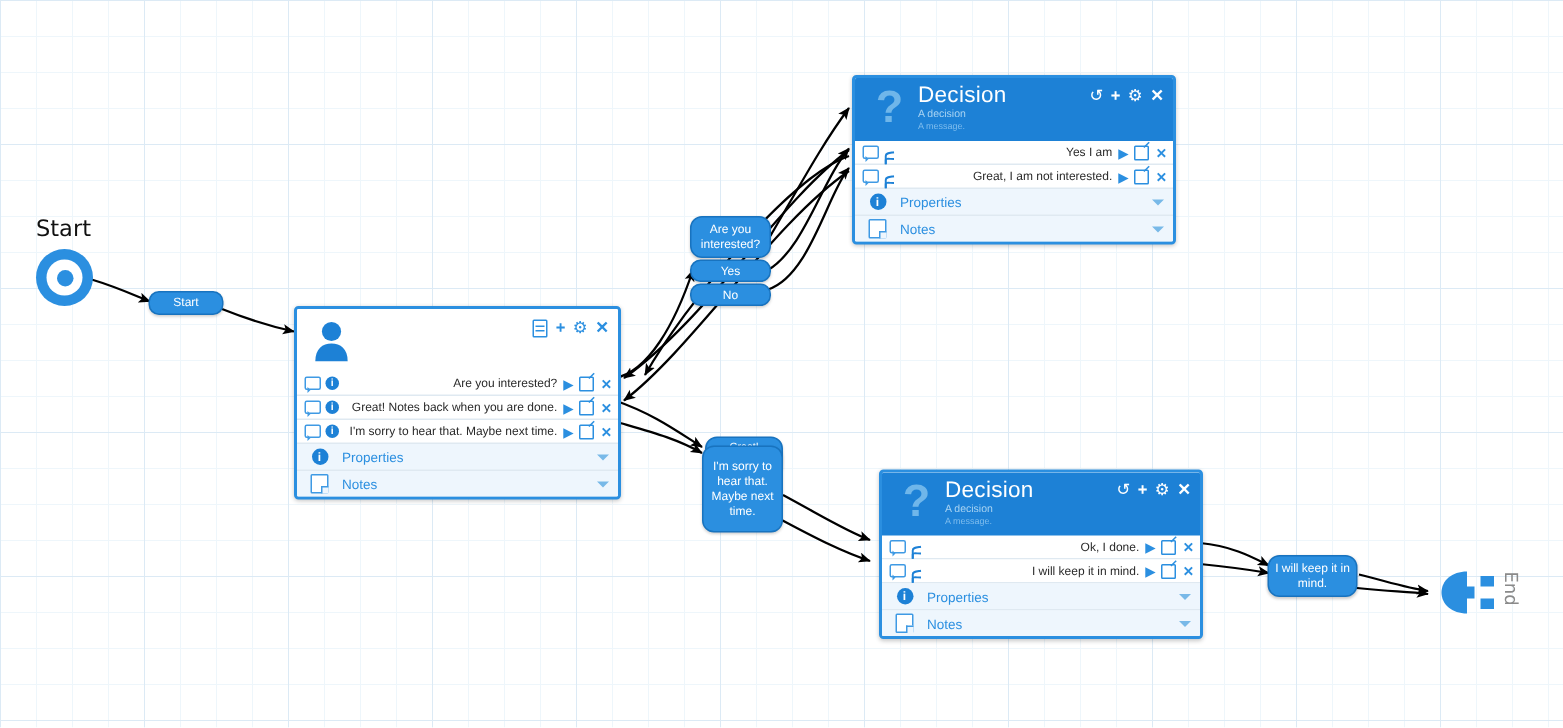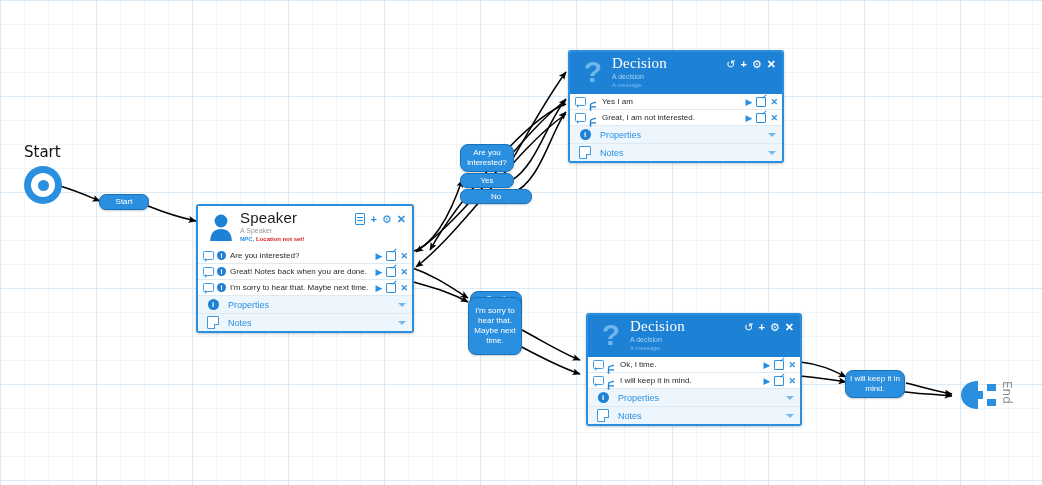--- a/index.html
+++ b/index.html
@@ -56,7 +56,7 @@
   .head-title{
     font-size:15px;line-height:15px;font-weight:normal;letter-spacing:.2px;
   }
-  .node--decision .head-title{color:#ffffff;font-family:Liberation Serif, serif;}
+  .node--decision .head-title{color:#ffffff;}
   .node--speaker  .head-title{color:#1d1d1d;}
   .head-sub{font-size:7px;line-height:8px;margin-top:2px;}
   .node--decision .head-sub{color:#a8d3f2;}

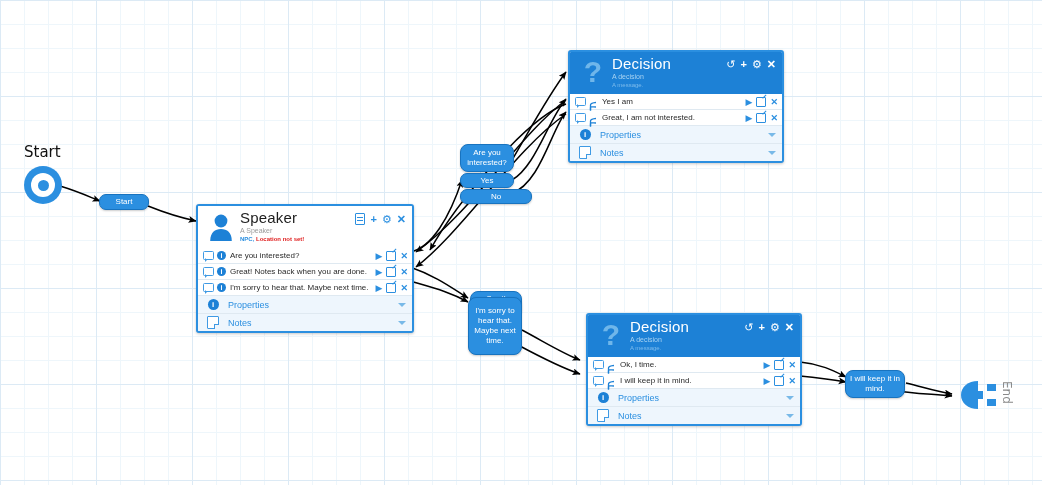--- a/index.html
+++ b/index.html
@@ -119,7 +119,7 @@
   .row-label{
     flex:1 1 auto;min-width:0;
     font-size:8px;line-height:9px;color:#2a2a2a;
-    white-space:nowrap;overflow:hidden;text-overflow:ellipsis;
+    white-space:nowrap;overflow:hidden;text-overflow:ellipsis;text-align:right;
   }
   .row-acts{display:flex;align-items:center;gap:4px;flex:0 0 auto;padding-left:4px;}
   .act{color:#2b8fe0;font-size:8px;line-height:8px;cursor:pointer;}

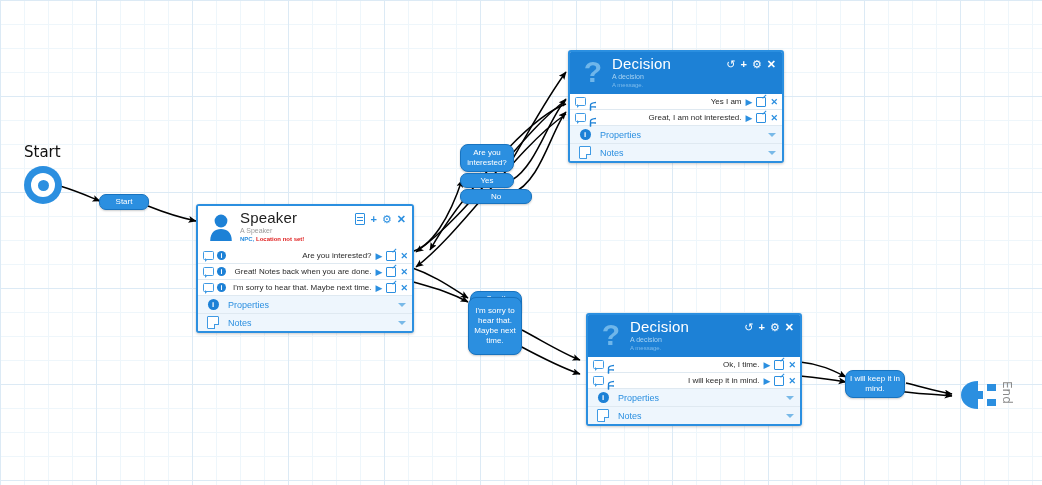--- a/index.html
+++ b/index.html
@@ -456,7 +456,7 @@
 
   <div class="pill pill--multi" style="left:460px;top:144px;width:54px;height:28px;">Are you interested?</div>
   <div class="pill" style="left:460px;top:173px;width:54px;height:15px;">Yes</div>
-  <div class="pill" style="left:460px;top:189px;width:72px;height:15px;">No</div>
+  <div class="pill" style="left:460px;top:189px;width:54px;height:15px;">No</div>
 
   <div class="pill pill--multi" style="left:470px;top:291px;width:52px;height:26px;font-size:7px;">Great! Report</div>
   <div class="pill pill--multi" style="left:468px;top:297px;width:54px;height:58px;">I'm sorry to hear that. Maybe next time.</div>

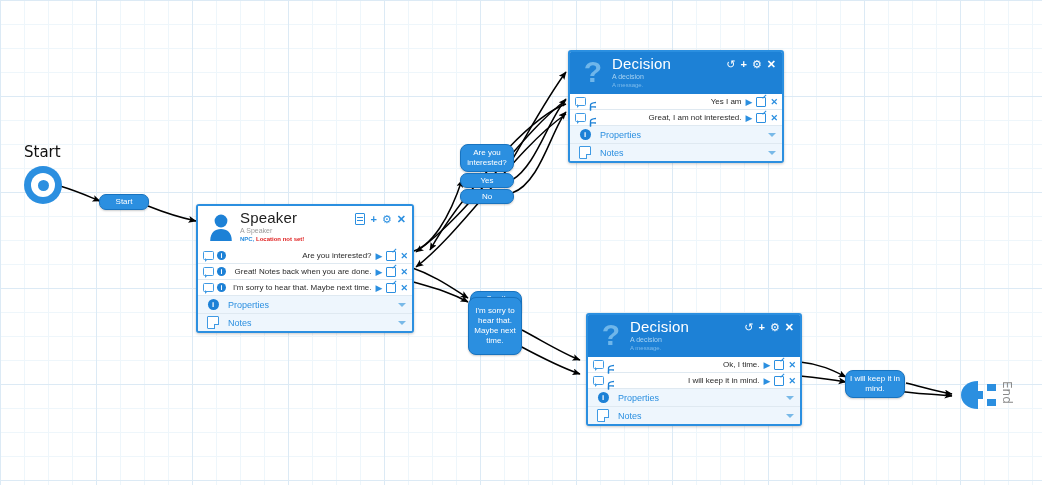--- a/index.html
+++ b/index.html
@@ -261,14 +261,6 @@
           <path d="M2.2,28 C2.2,19.6 7,16 13,16 C19,16 23.8,19.6 23.8,28 Z" fill="#1d81d6"></path>
         </svg>
       </div>
-      <div class="head-text">
-        <div class="head-title">Speaker</div>
-        <div class="head-sub">A Speaker</div>
-        <div class="head-sub2">
-          <span class="npc-tag">NPC,</span>
-          <span class="loc-warn">Location not set!</span>
-        </div>
-      </div>
       <div class="head-tools">
         <span class="tool tool-doc"></span>
         <span class="tool tool-plus">+</span>

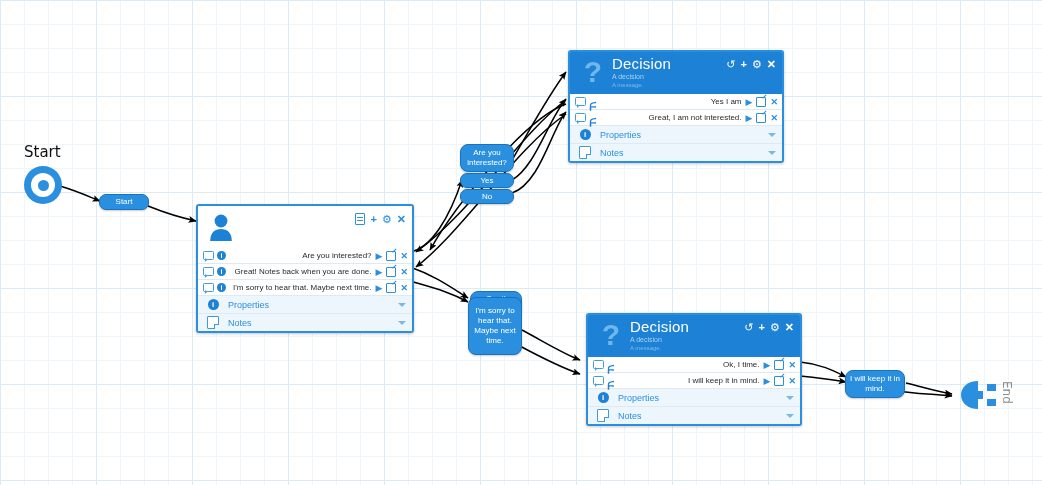--- a/index.html
+++ b/index.html
@@ -407,7 +407,7 @@
           <path d="M1.5,9.5 L1.5,6.5 C1.5,5.5 4,6 7,6" stroke="#1d81d6" stroke-width="1.3" fill="none"></path>
         </svg>
       </span>
-      <span class="row-label">Ok, I time.</span>
+      <span class="row-label">Ok, I done.</span>
       <span class="row-acts">
         <span class="act act-play">▶</span>
         <span class="act act-edit"></span>

